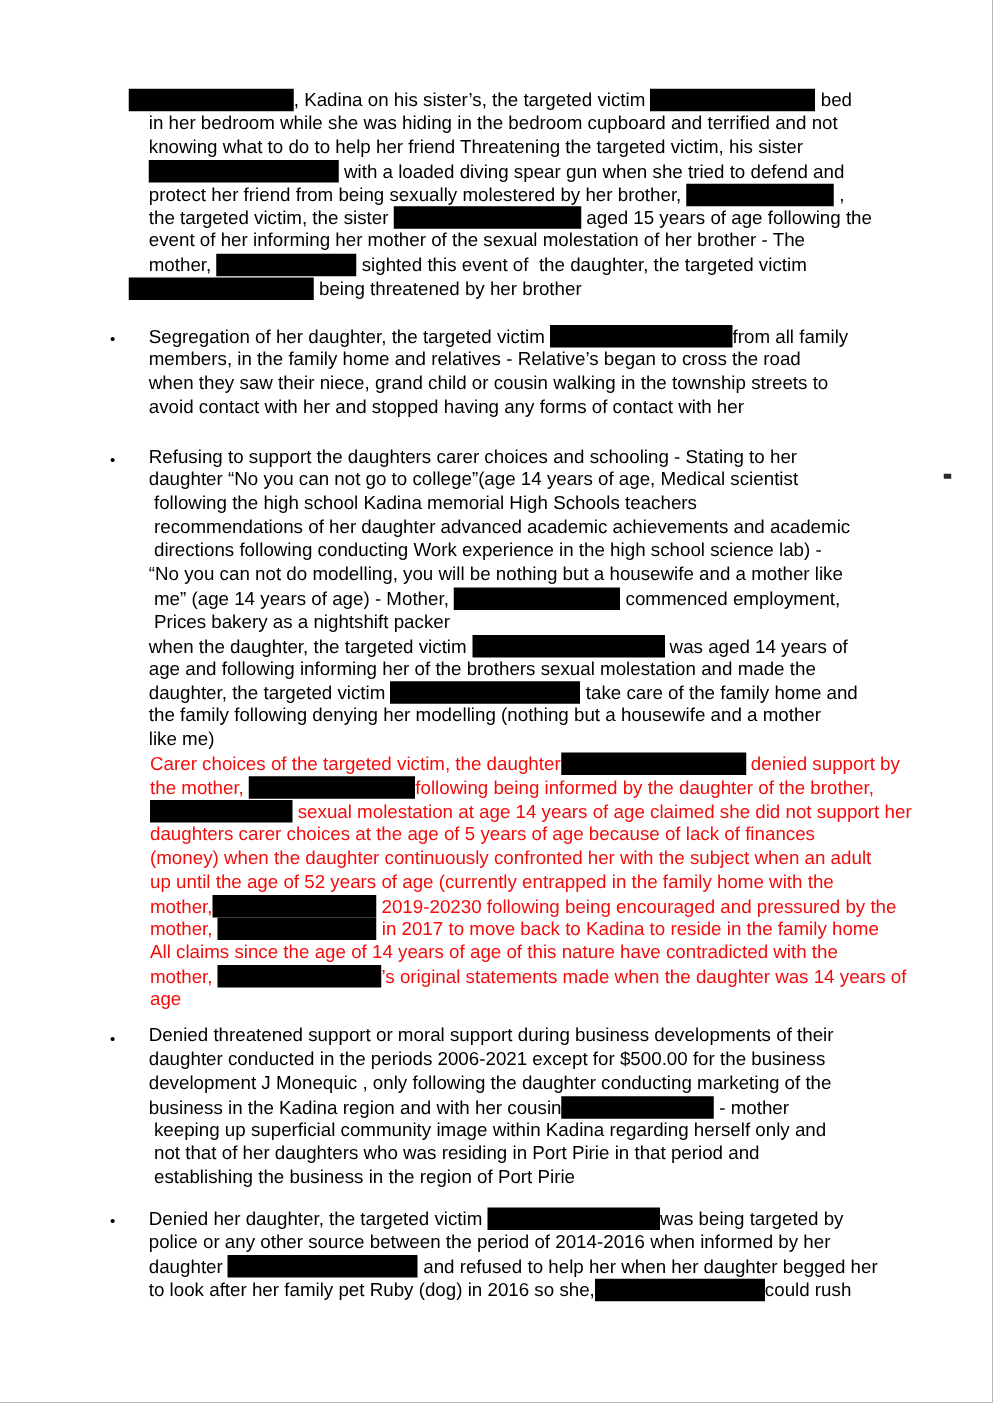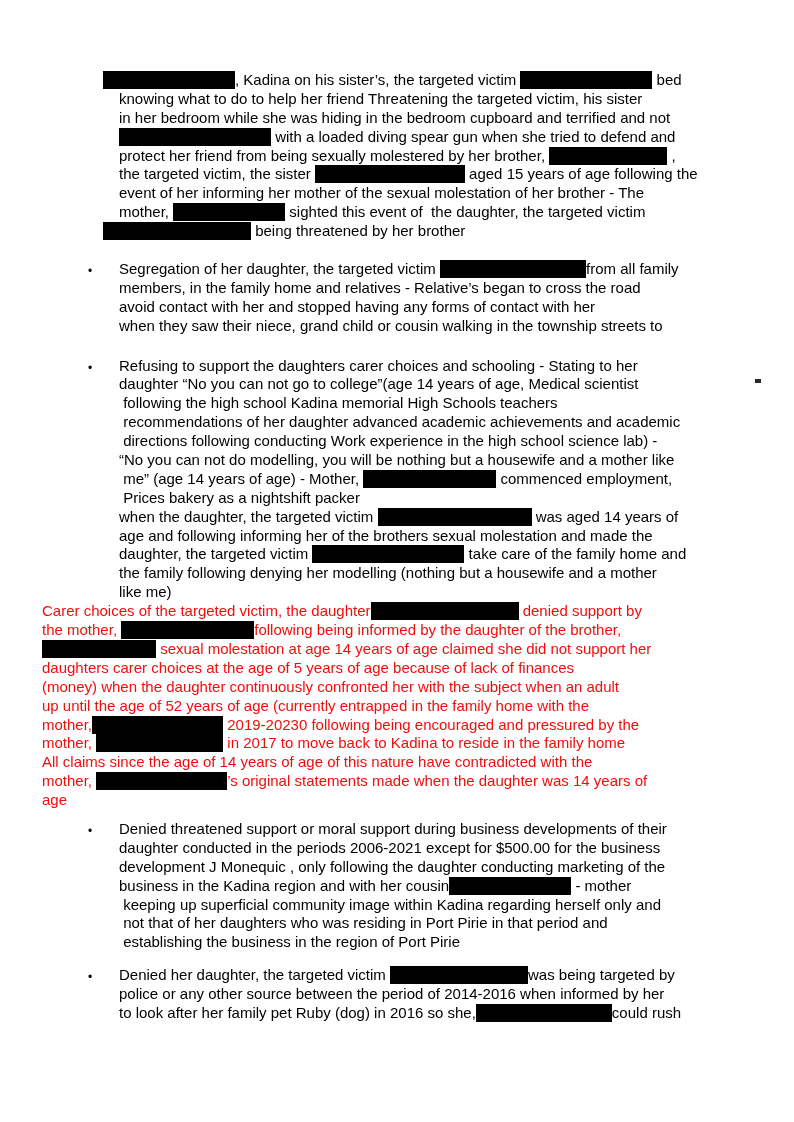--- a/index.html
+++ b/index.html
@@ -48,8 +48,8 @@
   <div class="content">
       <div class="block paragraph block-0">
         <div class="line out"><span class="redact" style="width: 132px; background: rgb(0, 0, 0);"></span><span class="run">, Kadina on his sister’s, the targeted victim </span><span class="redact" style="width: 132px; background: rgb(0, 0, 0);"></span><span class="run"> bed</span></div>
+        <div class="line"><span class="run">in her bedroom while she was hiding in the bedroom cupboard and terrified and not</span></div>
         <div class="line"><span class="run">knowing what to do to help her friend Threatening the targeted victim, his sister</span></div>
-        <div class="line"><span class="run">in her bedroom while she was hiding in the bedroom cupboard and terrified and not</span></div>
         <div class="line"><span class="redact" style="width: 152px; background: rgb(0, 0, 0);"></span><span class="run"> with a loaded diving spear gun when she tried to defend and</span></div>
         <div class="line"><span class="run">protect her friend from being sexually molestered by her brother, </span><span class="redact" style="width: 118px; background: rgb(0, 0, 0);"></span><span class="run"> ,</span></div>
         <div class="line"><span class="run">the targeted victim, the sister </span><span class="redact" style="width: 150px; background: rgb(0, 0, 0);"></span><span class="run"> aged 15 years of age following the</span></div>

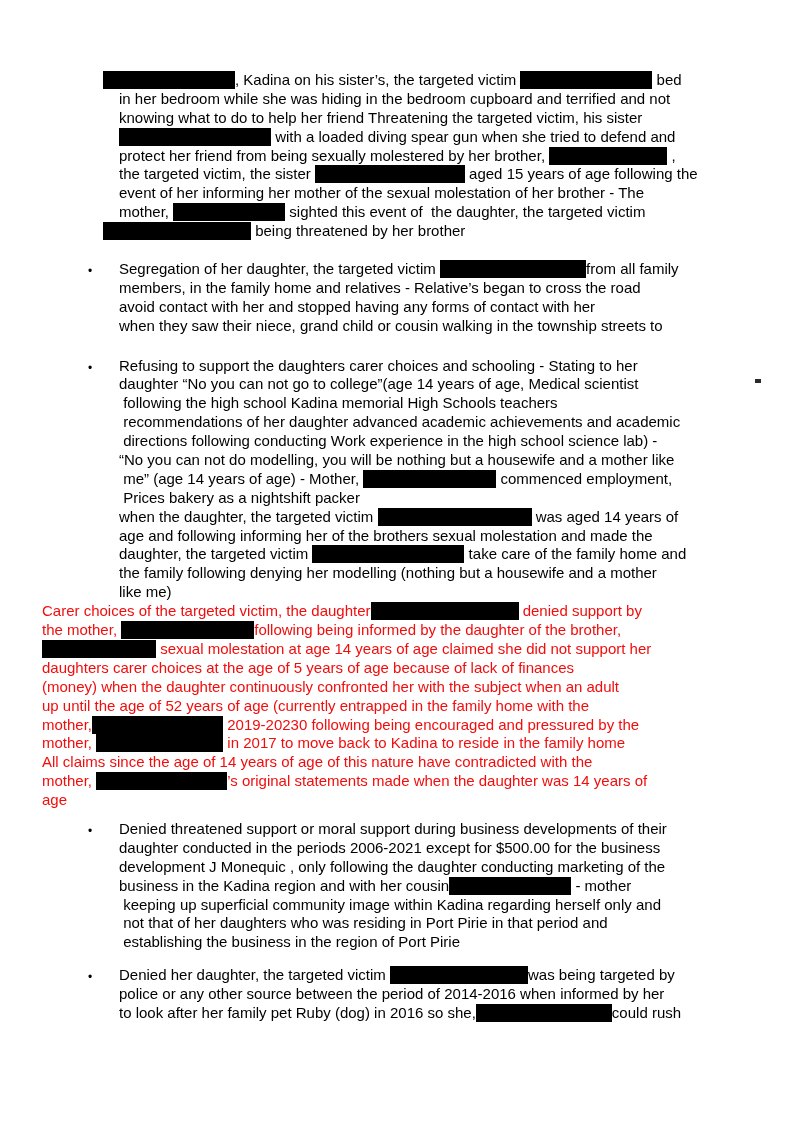--- a/index.html
+++ b/index.html
@@ -61,8 +61,8 @@
         <span class="glyph">•</span>
         <div class="line"><span class="run">Segregation of her daughter, the targeted victim </span><span class="redact" style="width: 146px; background: rgb(0, 0, 0);"></span><span class="run">from all family</span></div>
         <div class="line"><span class="run">members, in the family home and relatives - Relative’s began to cross the road</span></div>
+        <div class="line"><span class="run">when they saw their niece, grand child or cousin walking in the township streets to</span></div>
         <div class="line"><span class="run">avoid contact with her and stopped having any forms of contact with her</span></div>
-        <div class="line"><span class="run">when they saw their niece, grand child or cousin walking in the township streets to</span></div>
       </div>
       <div class="block bullet-item block-2">
         <span class="glyph">•</span>

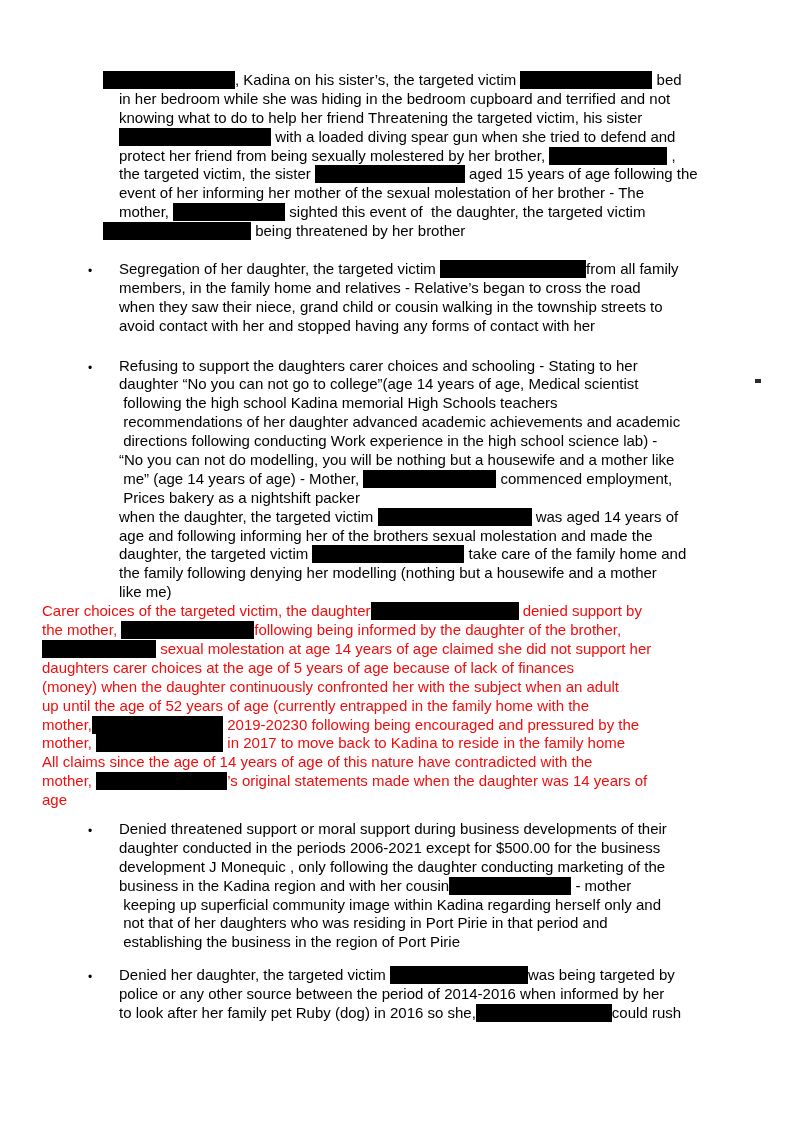--- a/index.html
+++ b/index.html
@@ -21,7 +21,7 @@
     position:absolute;left:88px;top:2px;
     font-size:12px;line-height:18.9px;
   }
-  .red-paragraph{padding-left:42px;color:var(--red-color,#f20d0d);}
+  .red-paragraph{padding-left:120px;color:var(--red-color,#f20d0d);}
   
   .block-0{margin-bottom:19px;}
   .block-1{margin-bottom:21px;}

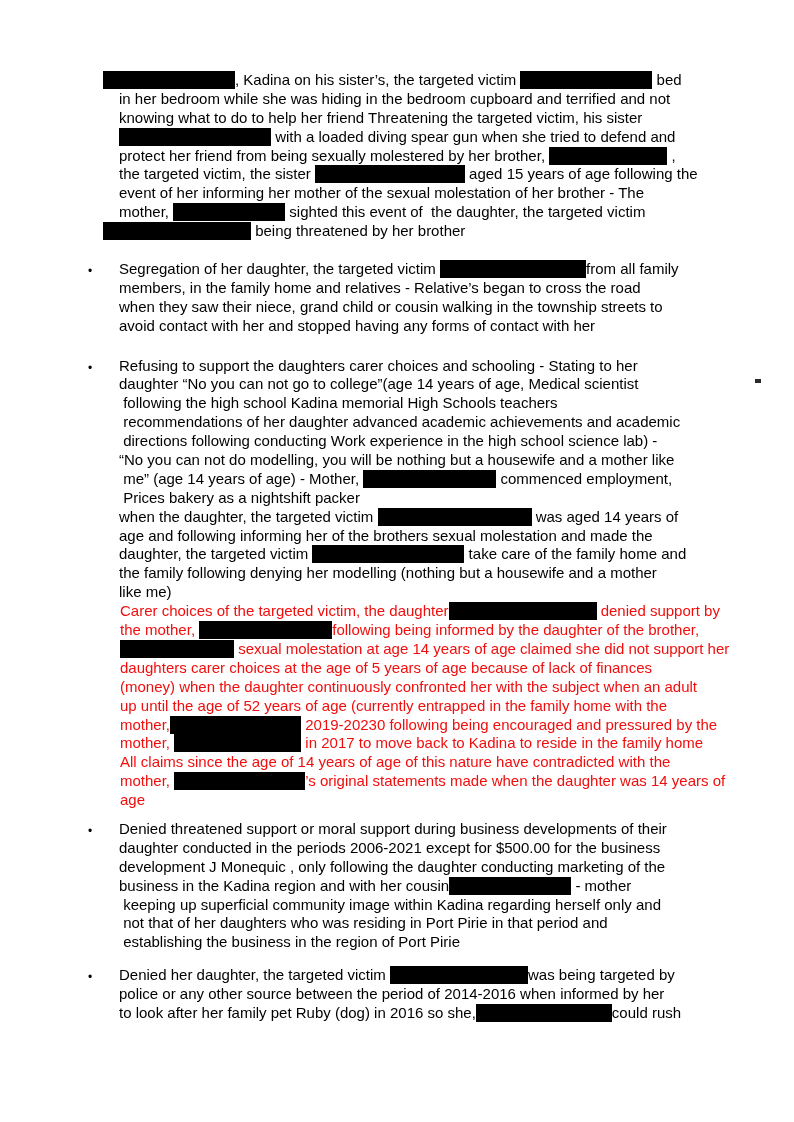--- a/index.html
+++ b/index.html
@@ -107,6 +107,7 @@
         <span class="glyph">•</span>
         <div class="line"><span class="run">Denied her daughter, the targeted victim </span><span class="redact" style="width: 138px; background: rgb(0, 0, 0);"></span><span class="run">was being targeted by</span></div>
         <div class="line"><span class="run">police or any other source between the period of 2014-2016 when informed by her</span></div>
+        <div class="line"><span class="run">daughter </span><span class="redact" style="width: 152px; background: rgb(0, 0, 0);"></span><span class="run"> and refused to help her when her daughter begged her</span></div>
         <div class="line"><span class="run">to look after her family pet Ruby (dog) in 2016 so she,</span><span class="redact" style="width: 136px; background: rgb(0, 0, 0);"></span><span class="run">could rush</span></div>
       </div>
     </div>

